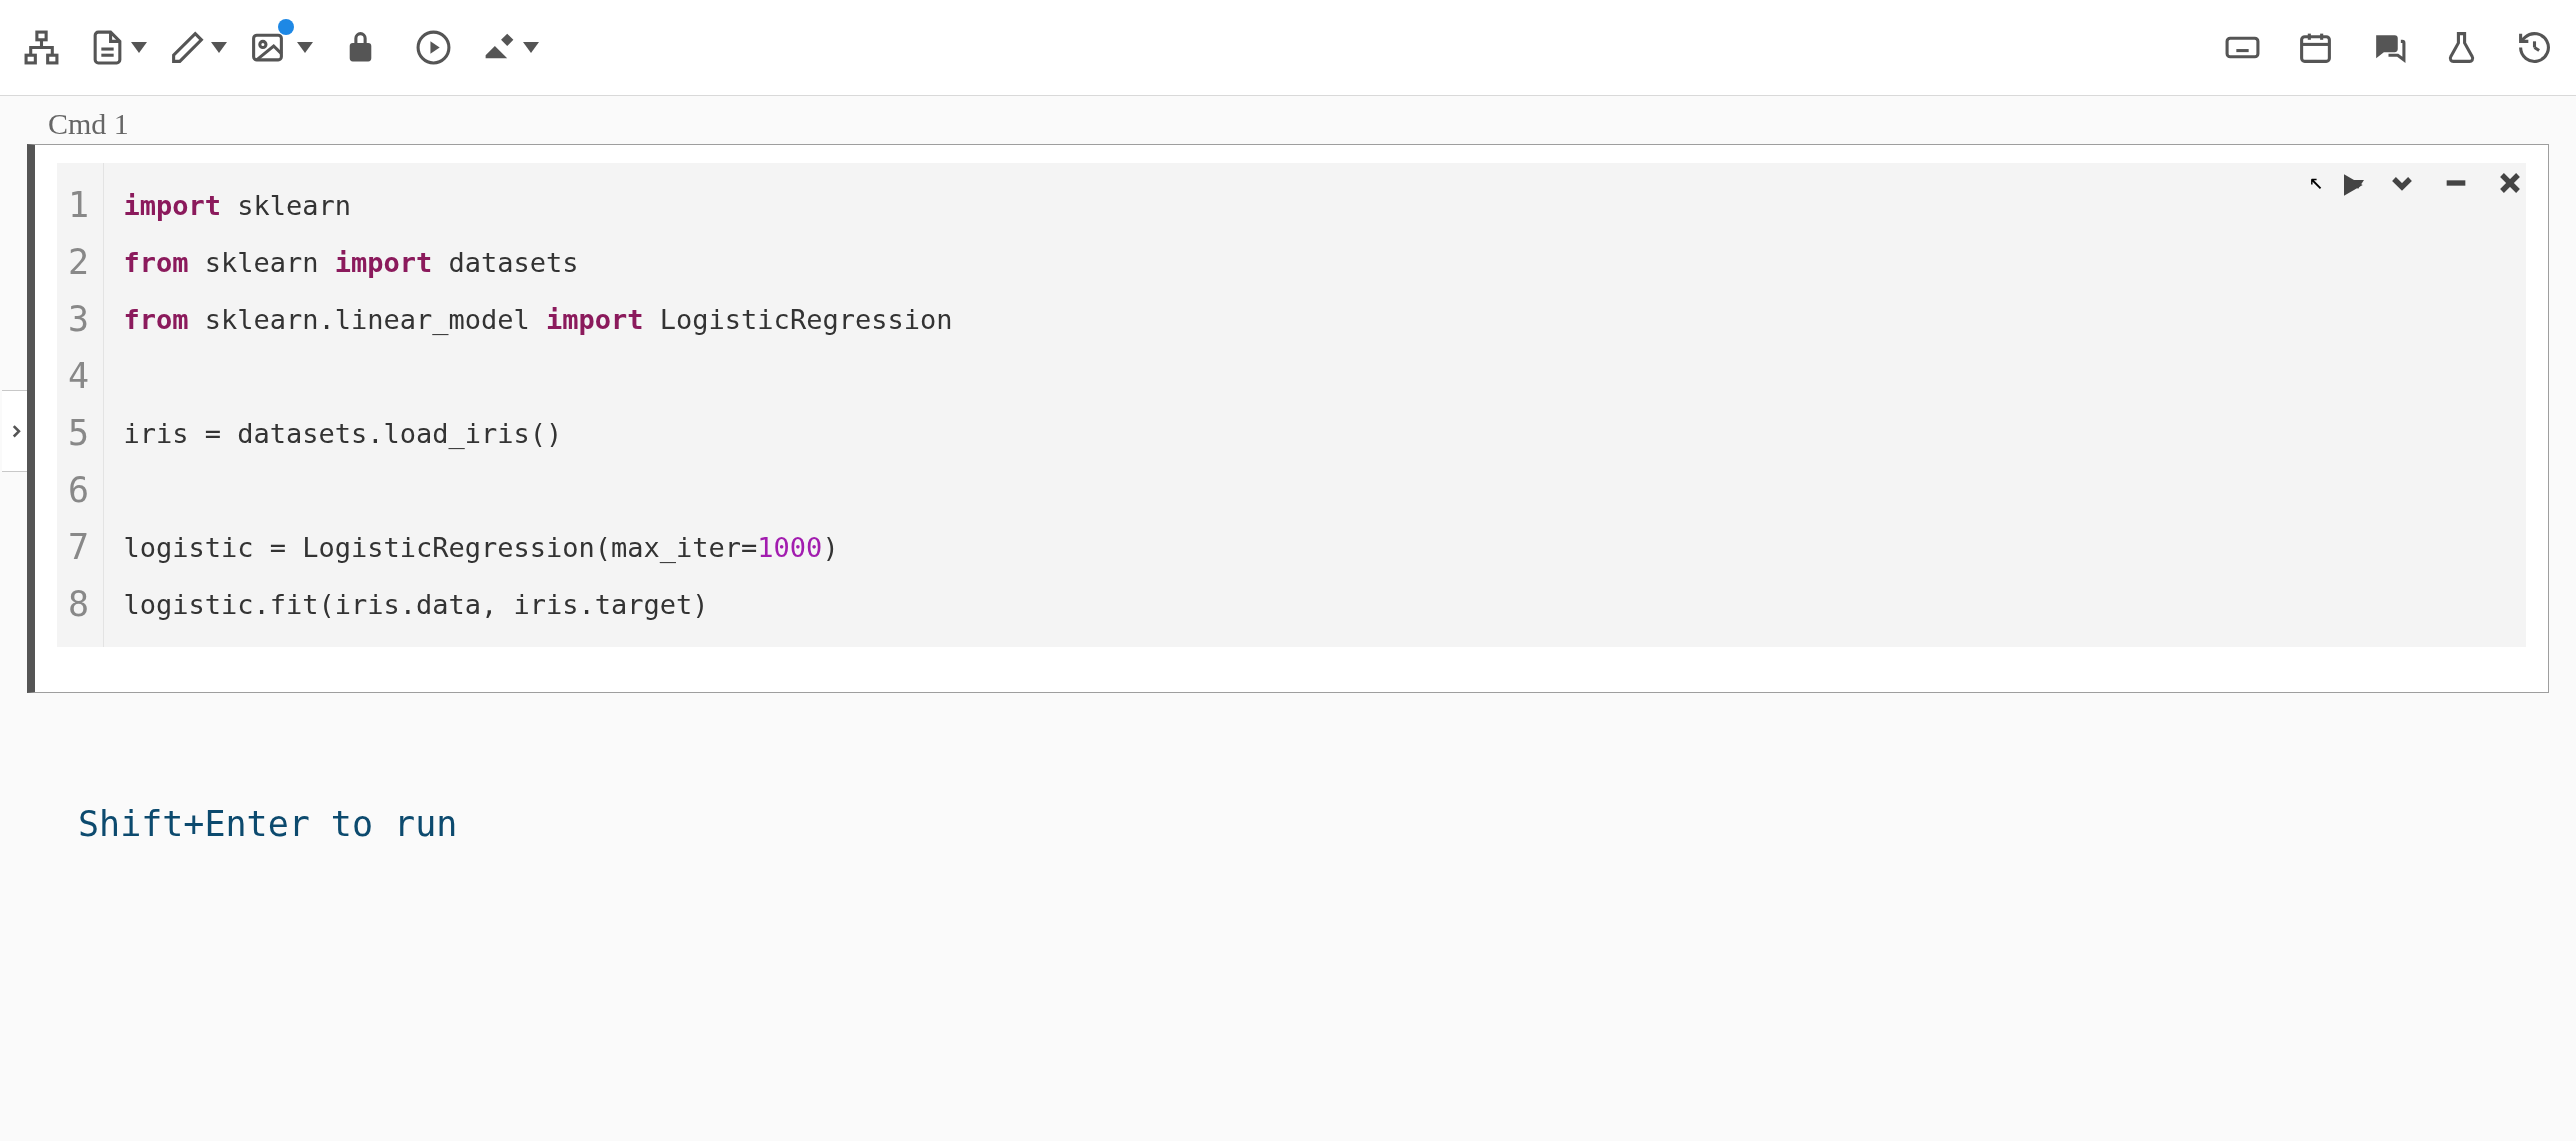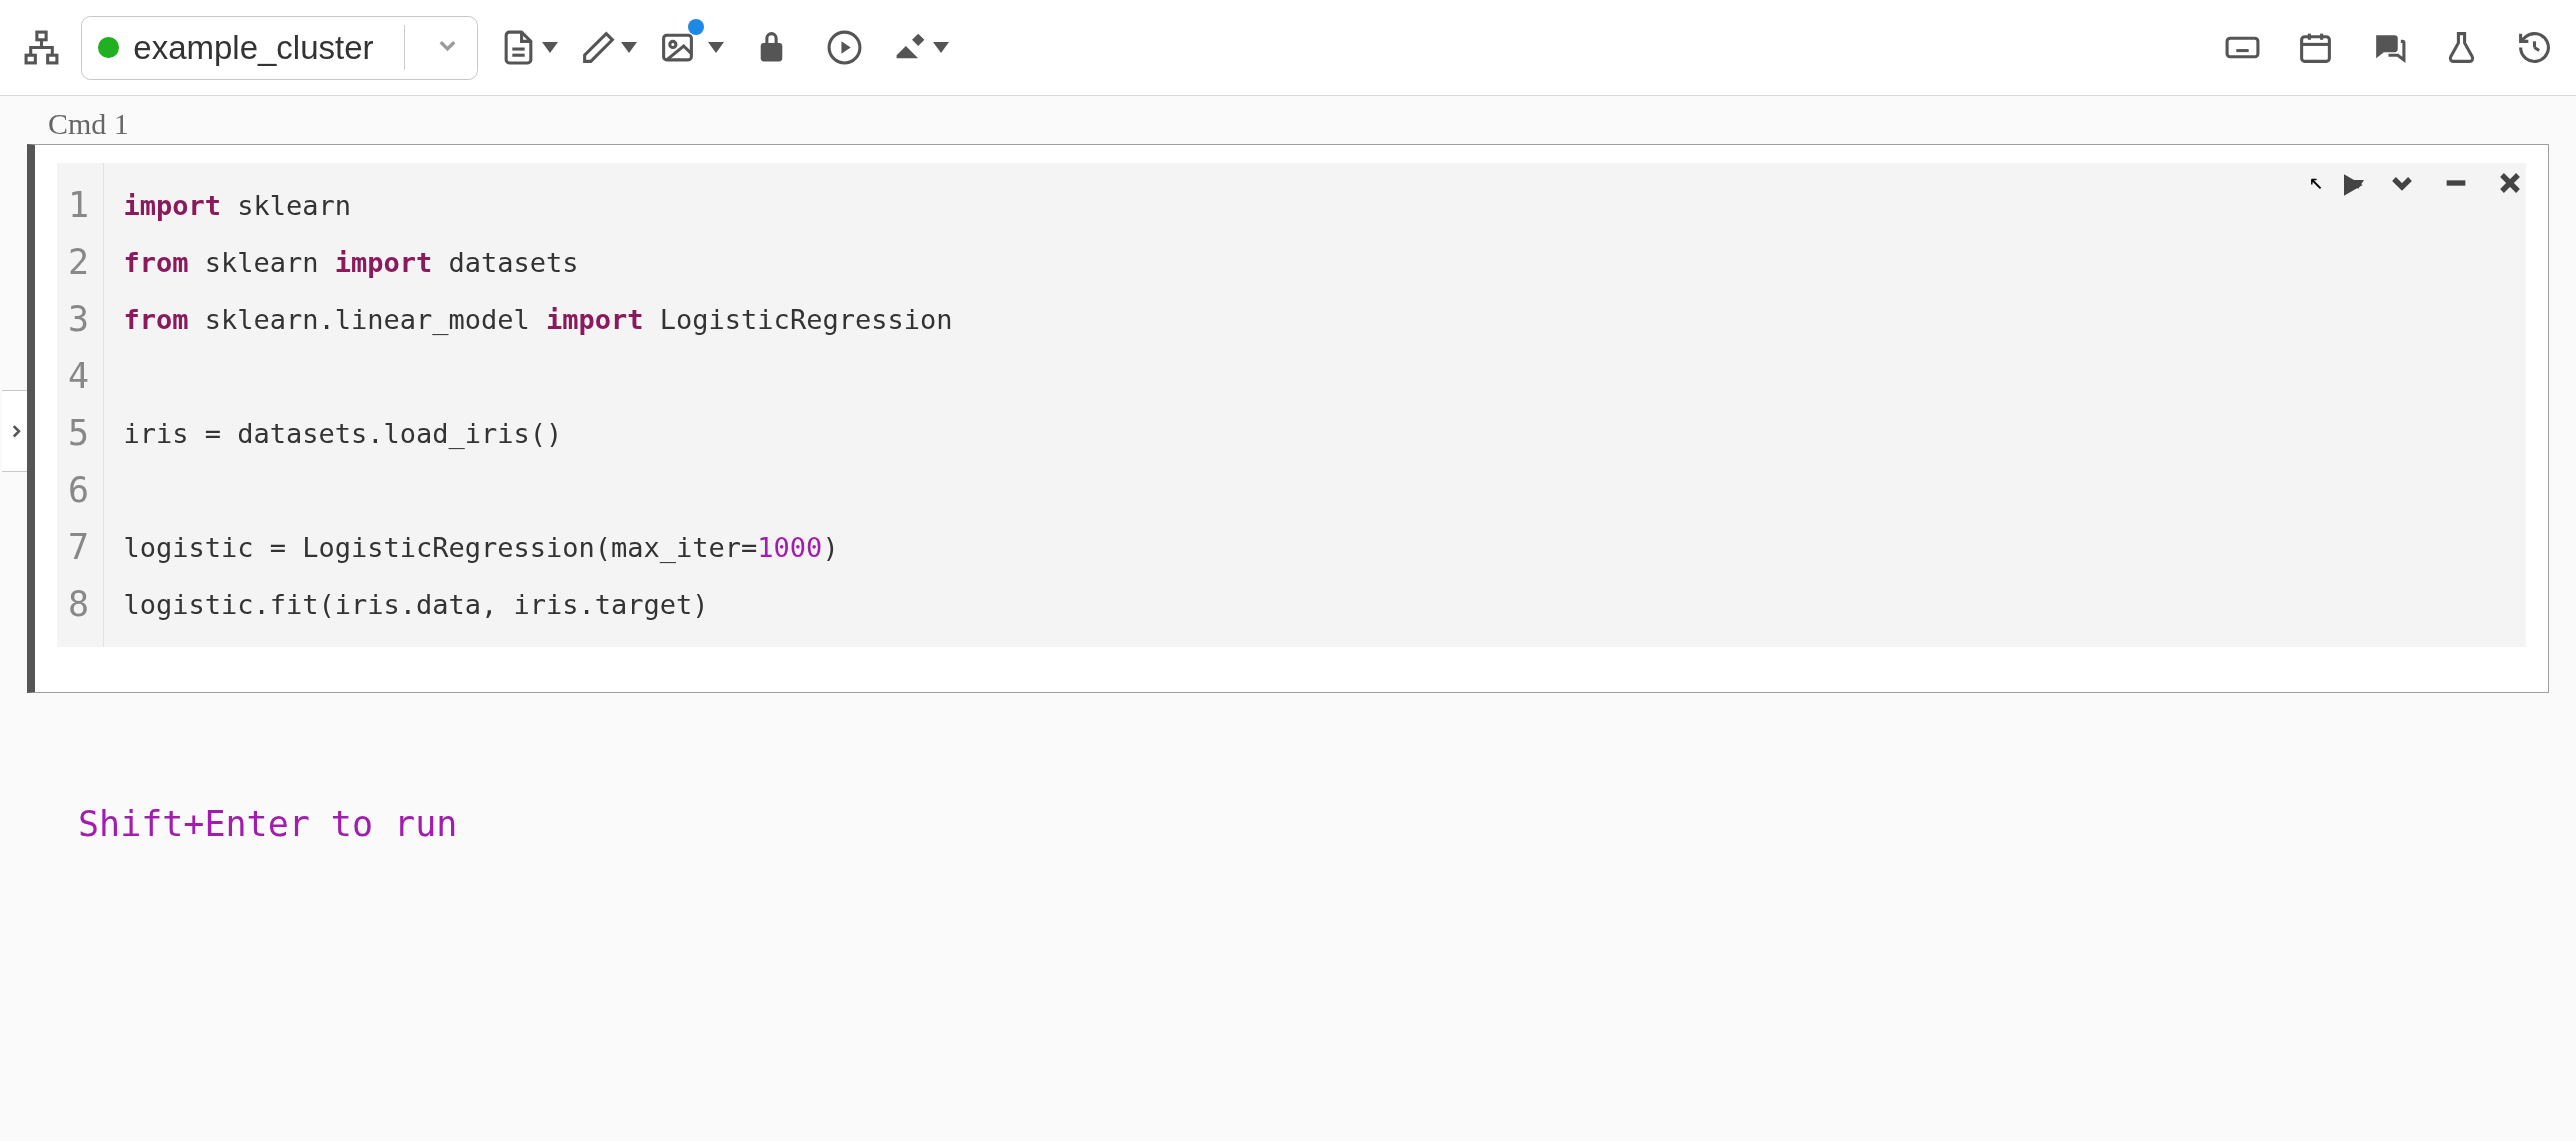--- a/index.html
+++ b/index.html
@@ -40,16 +40,6 @@
         <rect x="16" y="17" width="6" height="5"></rect>
         <path d="M12 7v5M12 12H5v5M12 12h7v5"></path>
       </svg>
-  </div>
-  <div class="cluster-pill" style="margin-left:14.3px">
-    <span class="dot"></span>
-    <span>example_cluster</span>
-    <span class="divider"></span>
-    <span class="chev">
-      <svg width="27" height="27" viewBox="0 0 24 24" fill="none" stroke="currentColor" stroke-width="3">
-          <polyline points="6 9 12 15 18 9"></polyline>
-        </svg>
-    </span>
   </div>
 
   <div class="tb-btn">

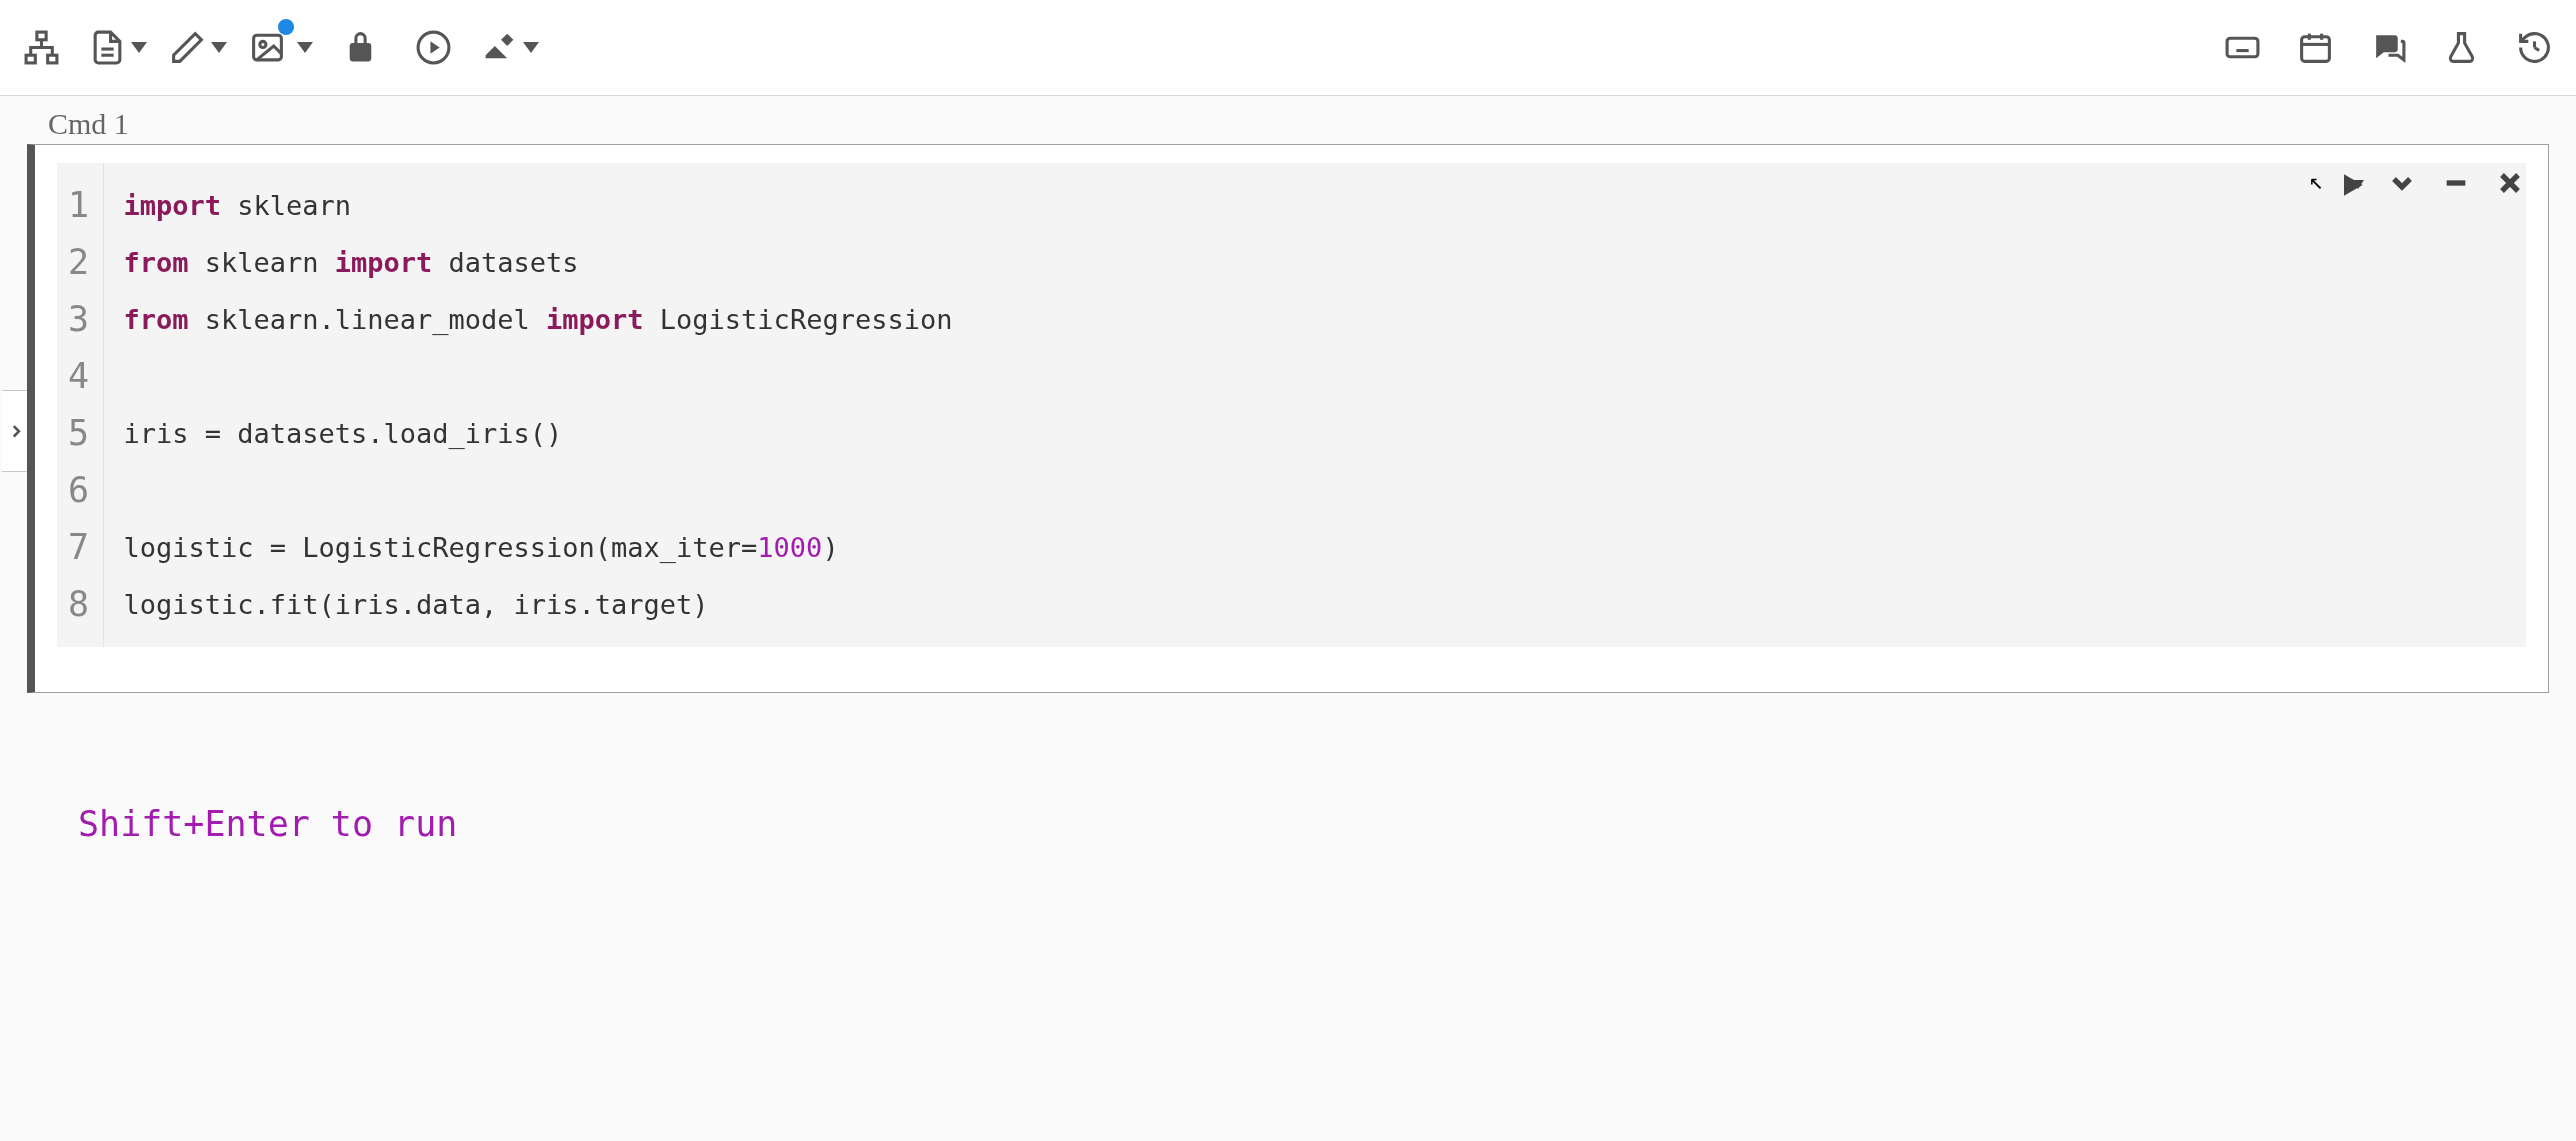--- a/index.html
+++ b/index.html
@@ -26,7 +26,7 @@
   .kw{color:#8b1a5c;font-weight:700}
   .num{color:#a21caf}
   .side-tab{position:absolute;left:1.6px;top:390px;width:30px;height:80px;background:#fff;border:1.6px solid #c8c8c8;border-left:none;border-radius:0 6.4px 6.4px 0;display:flex;align-items:center;justify-content:center;color:#555;font-size:32px}
-  .hint{font-size:35px;color:#a21caf;margin:111px 0 8px 78px;font-family:Menlo,Consolas,monospace}
+  .hint{font-size:35px;color:#0c4a6e;margin:111px 0 8px 78px;font-family:Menlo,Consolas,monospace}
   .cursor-arrow{position:absolute;left:2309px;top:167px;font-size:24px;color:#000;pointer-events:none}
 </style>
 </head>

